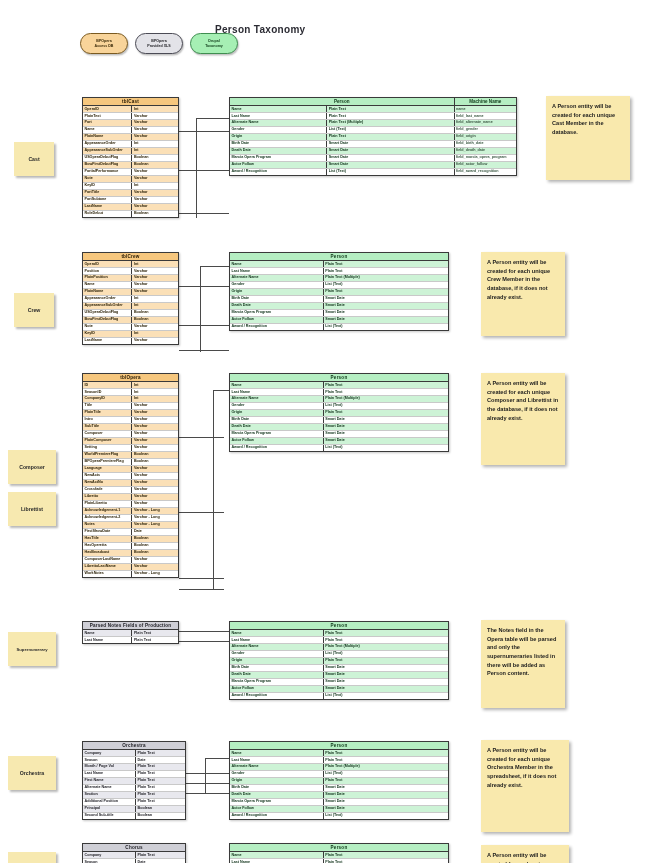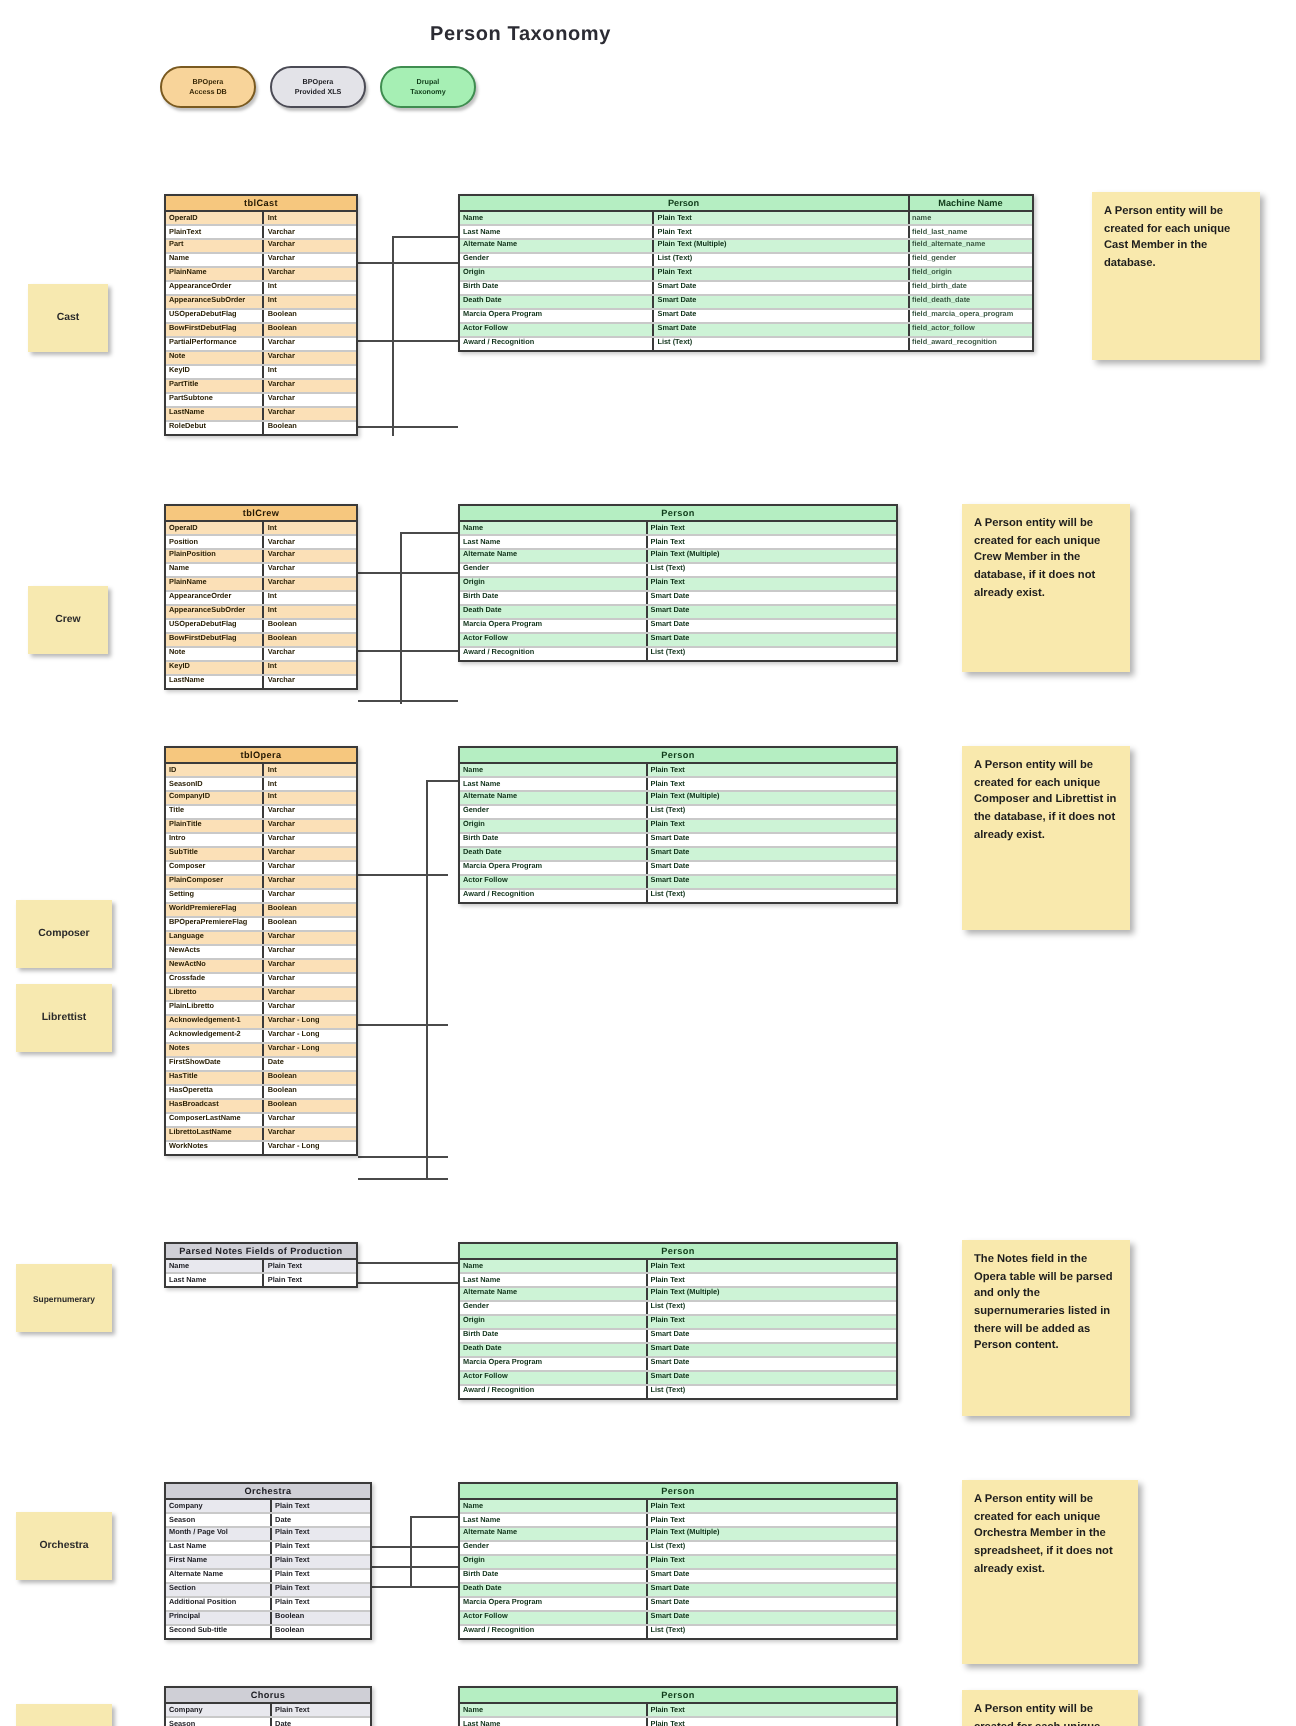--- a/index.html
+++ b/index.html
@@ -15,7 +15,7 @@
 
   
   .page-title{
-    position:absolute;left:215px;top:12px;
+    position:absolute;left:215px;top:24px;
     font-size:10px;font-weight:bold;color:#2b2b33;
     letter-spacing:.3px;
   }

